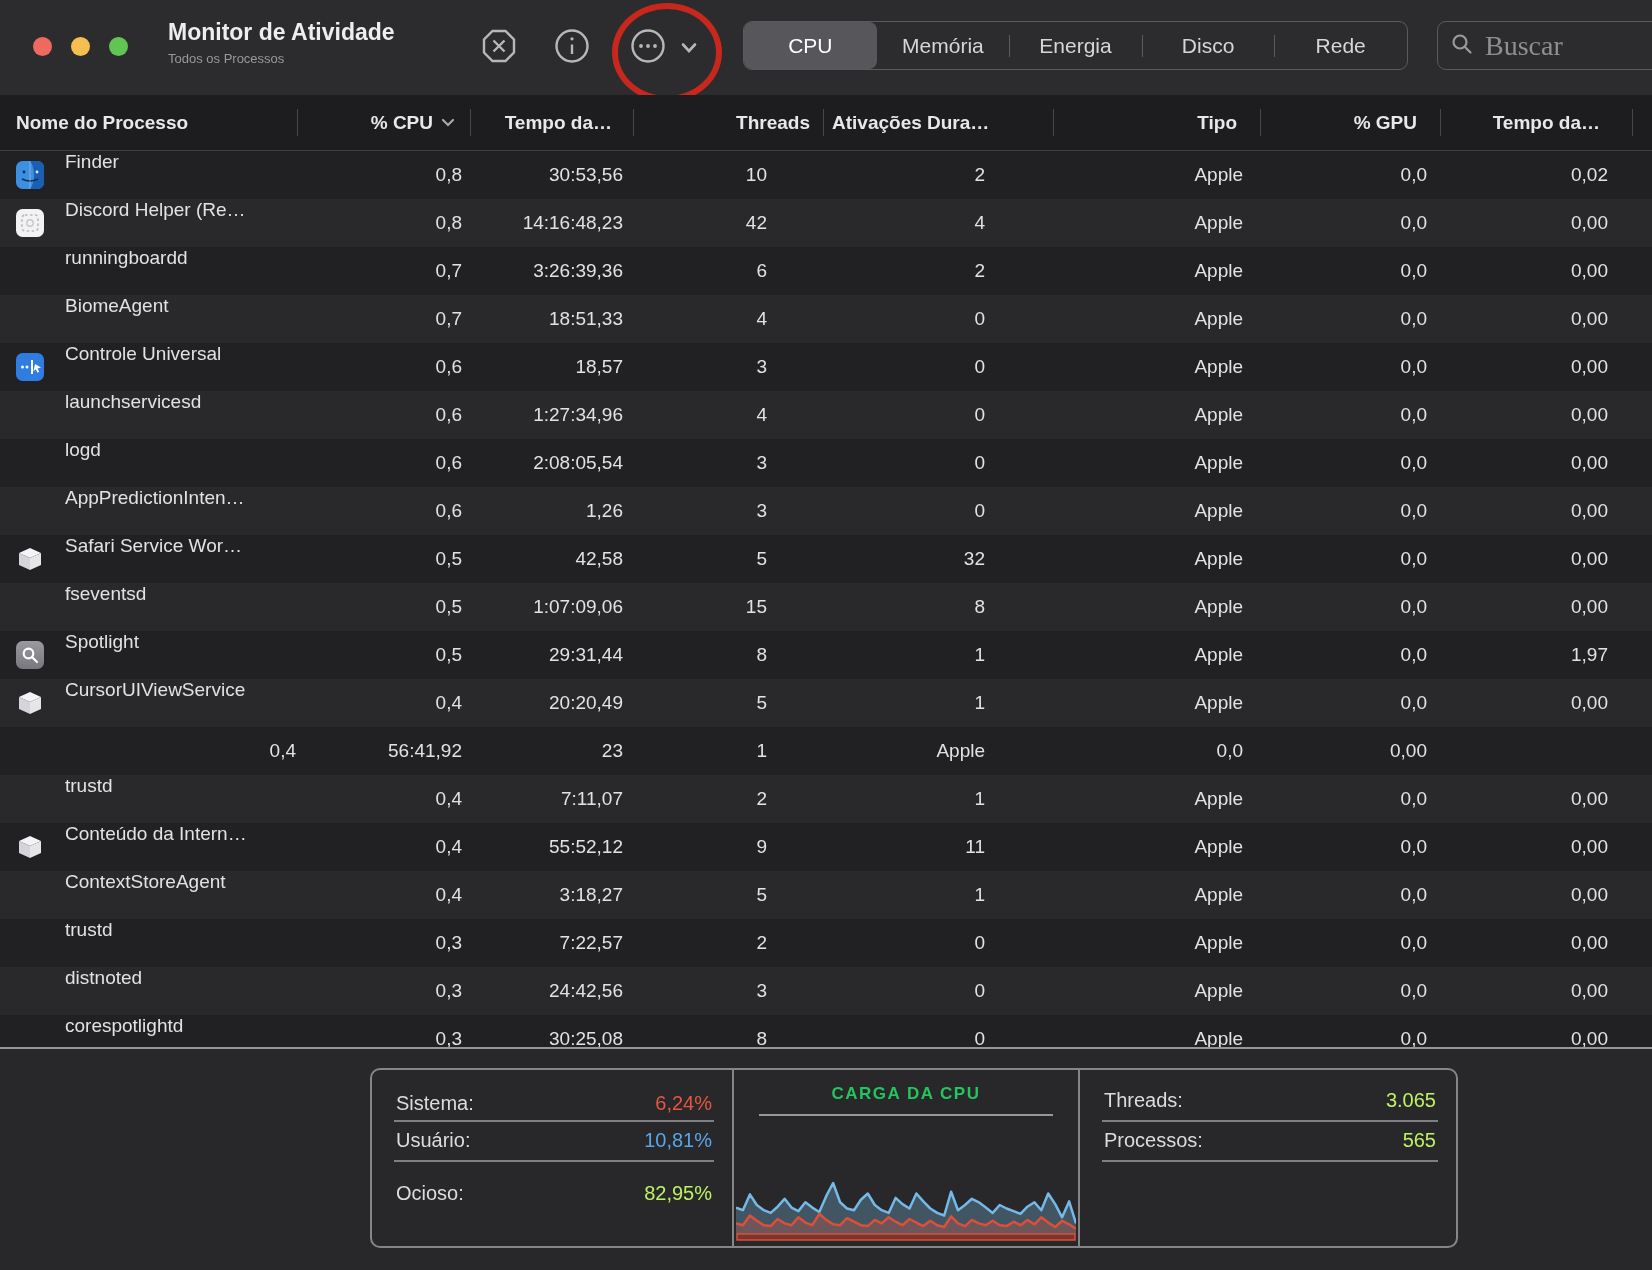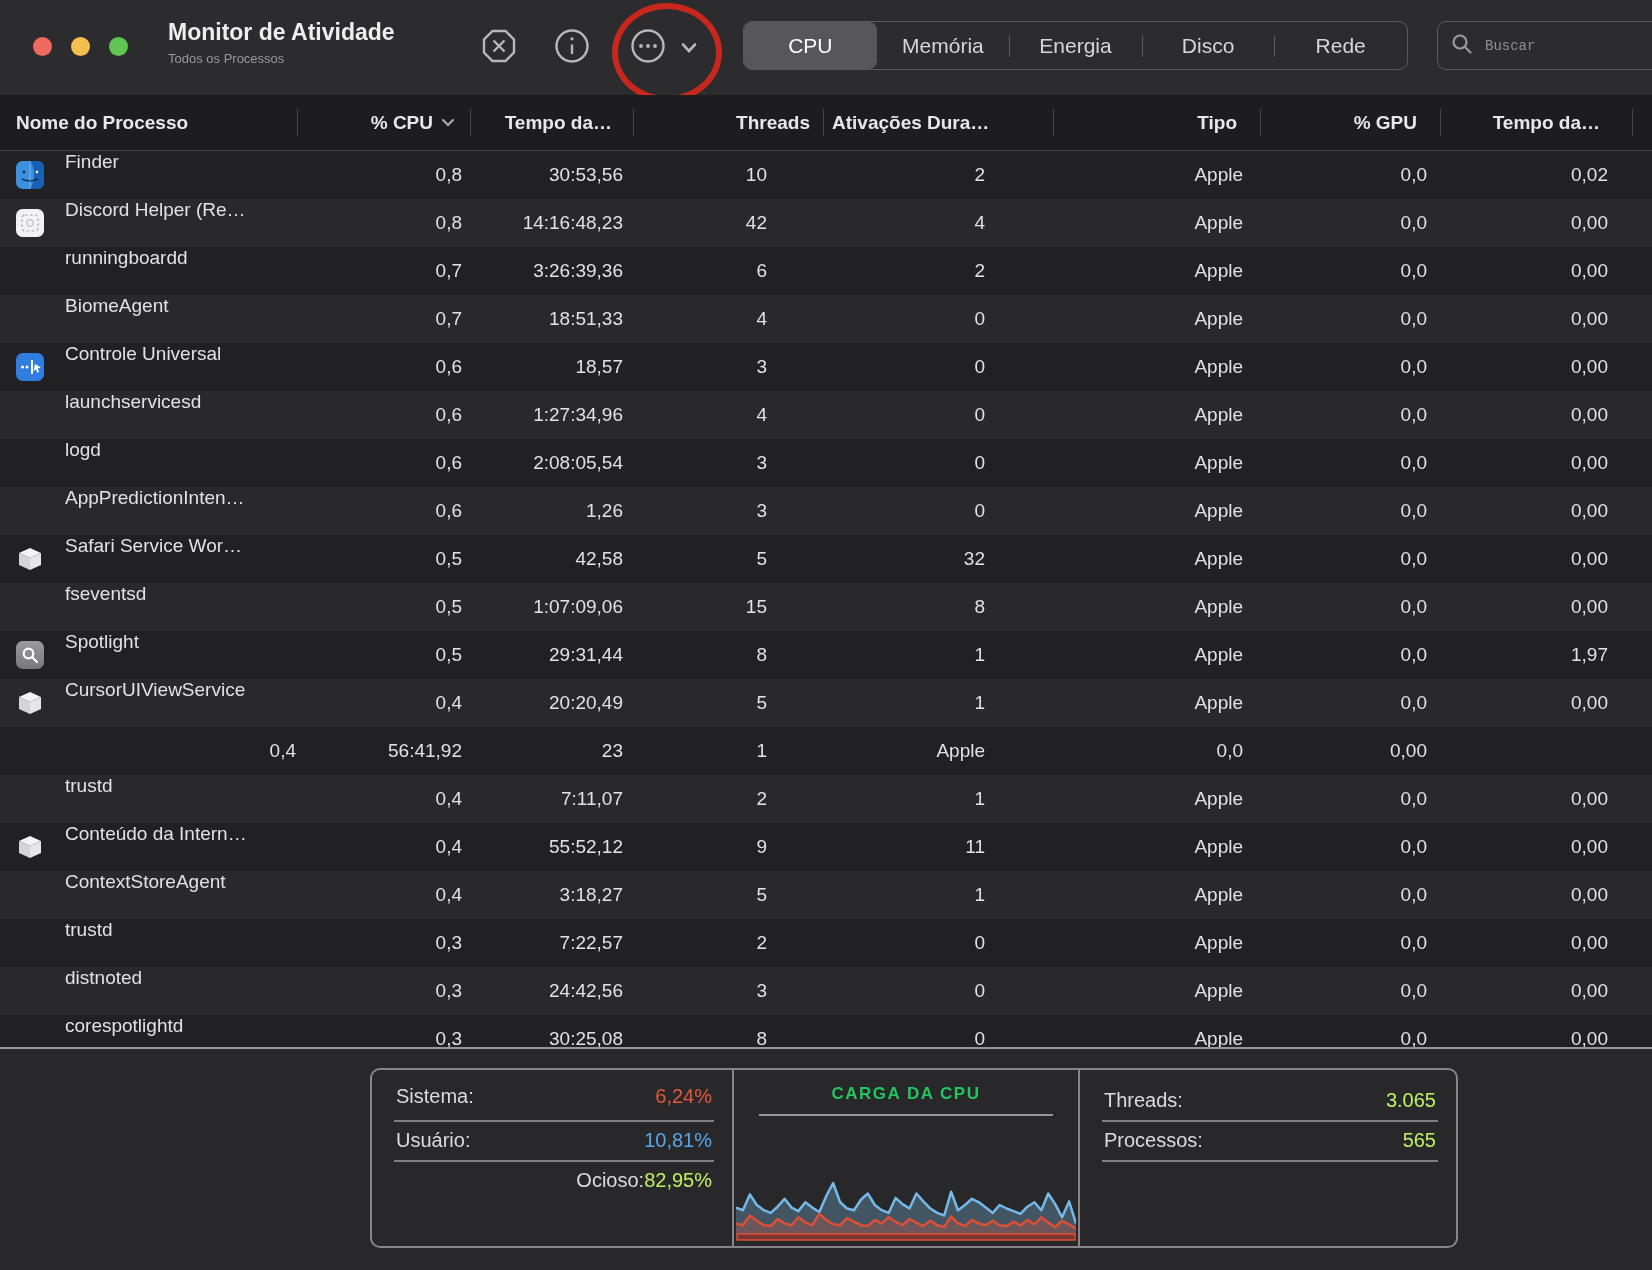--- a/index.html
+++ b/index.html
@@ -39,8 +39,8 @@
       border:1px solid #5a5a5e;border-radius:9px;box-sizing:border-box;
       display:flex;align-items:center;padding-left:12px;gap:9px;}
   .search svg{flex:0 0 auto;}
-  .search input{background:transparent;border:none;outline:none;font-size:14px;
-      color:#d6d6d8;width:150px;font-family:Liberation Mono, monospace;}
+  .search input{background:transparent;border:none;outline:none;font-size:28px;
+      color:#d6d6d8;width:150px;font-family:Liberation Serif, serif;}
   .search input::placeholder{color:#8e8e93;}
 
   

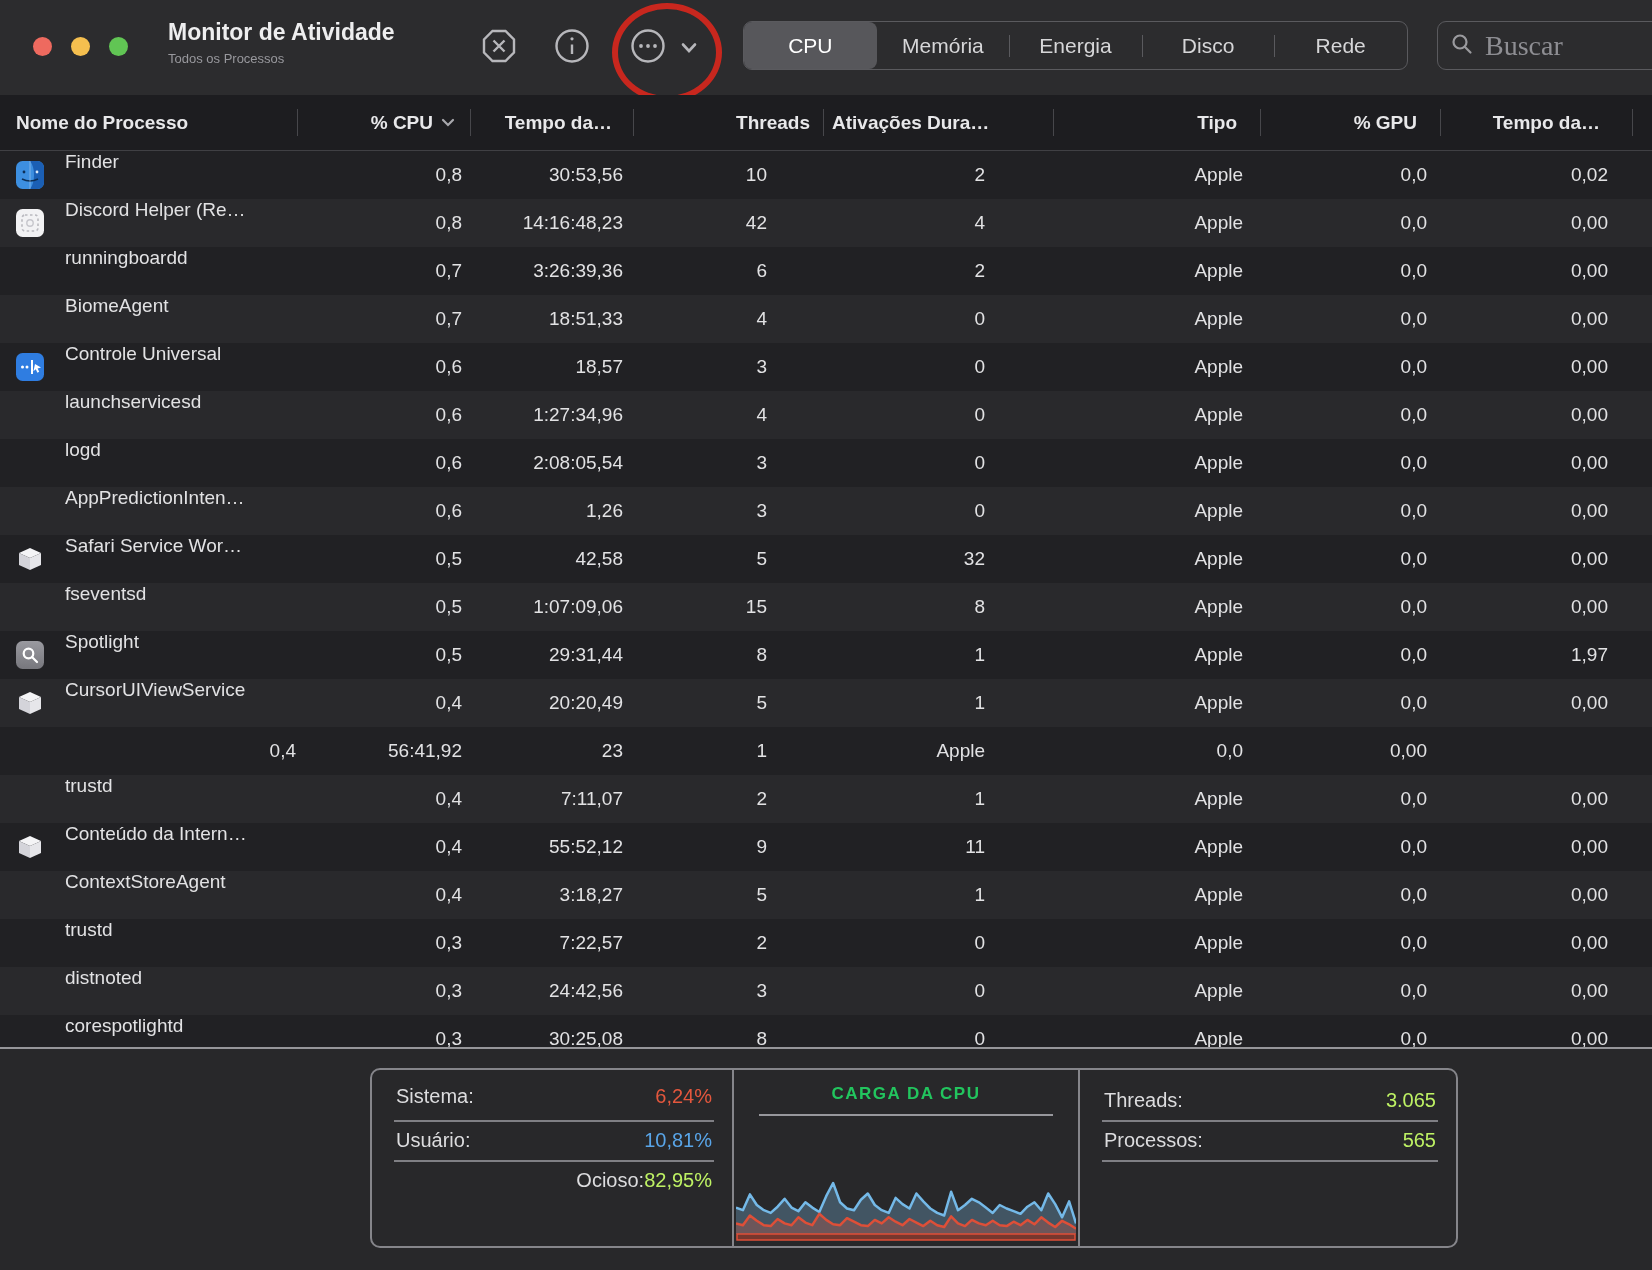--- a/index.html
+++ b/index.html
@@ -492,7 +492,7 @@
     <div class="stats-box">
 
       <div class="sb-sec sb-left">
-        <div class="stat-row" style="top:6px;text-align:center;">
+        <div class="stat-row" style="top:13px;text-align:center;">
           <span>Sistema:</span>
           <span class="val val-system">6,24%</span>
         </div>

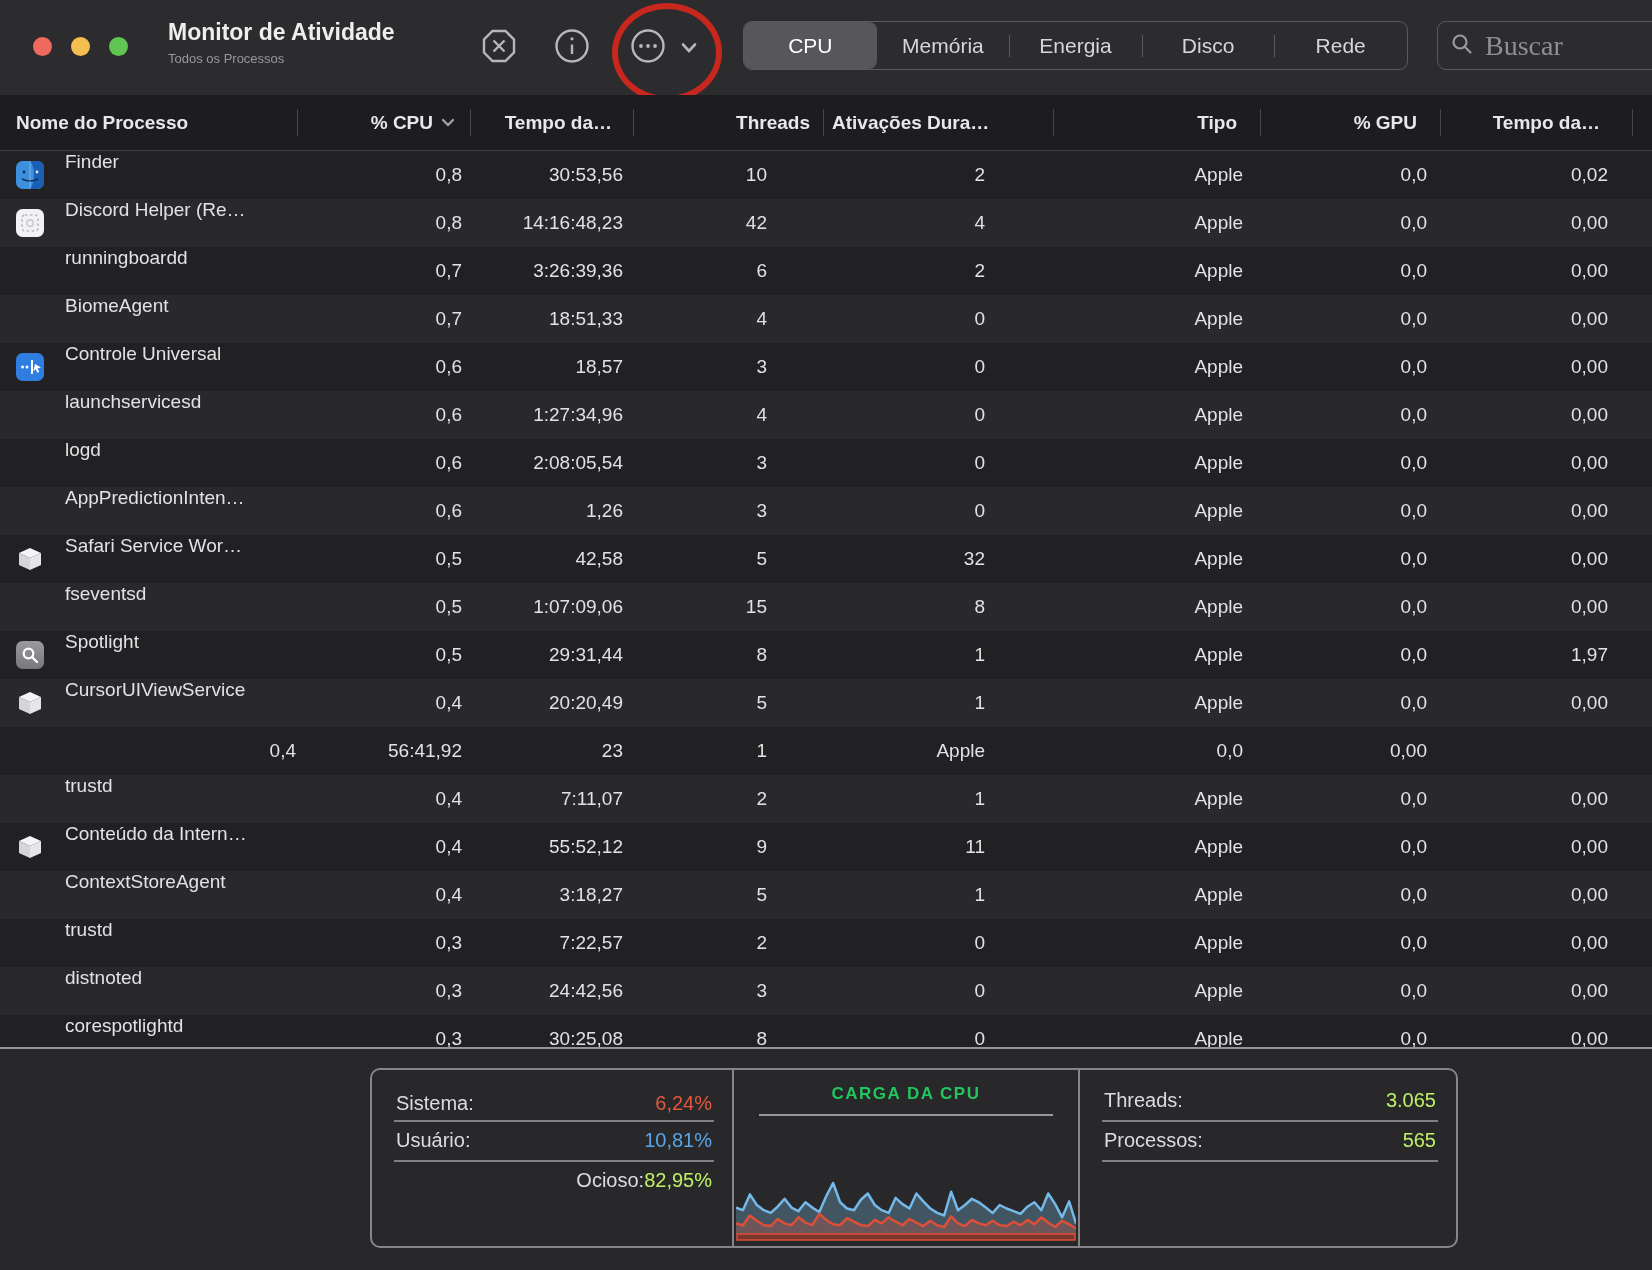--- a/index.html
+++ b/index.html
@@ -502,7 +502,7 @@
           <span class="val val-user">10,81%</span>
         </div>
         <div class="stat-sep" style="top:90px;"></div>
-        <div class="stat-row" style="top:90px;justify-content:flex-end;">
+        <div class="stat-row" style="top:103px;">
           <span>Ocioso:</span>
           <span class="val">82,95%</span>
         </div>

